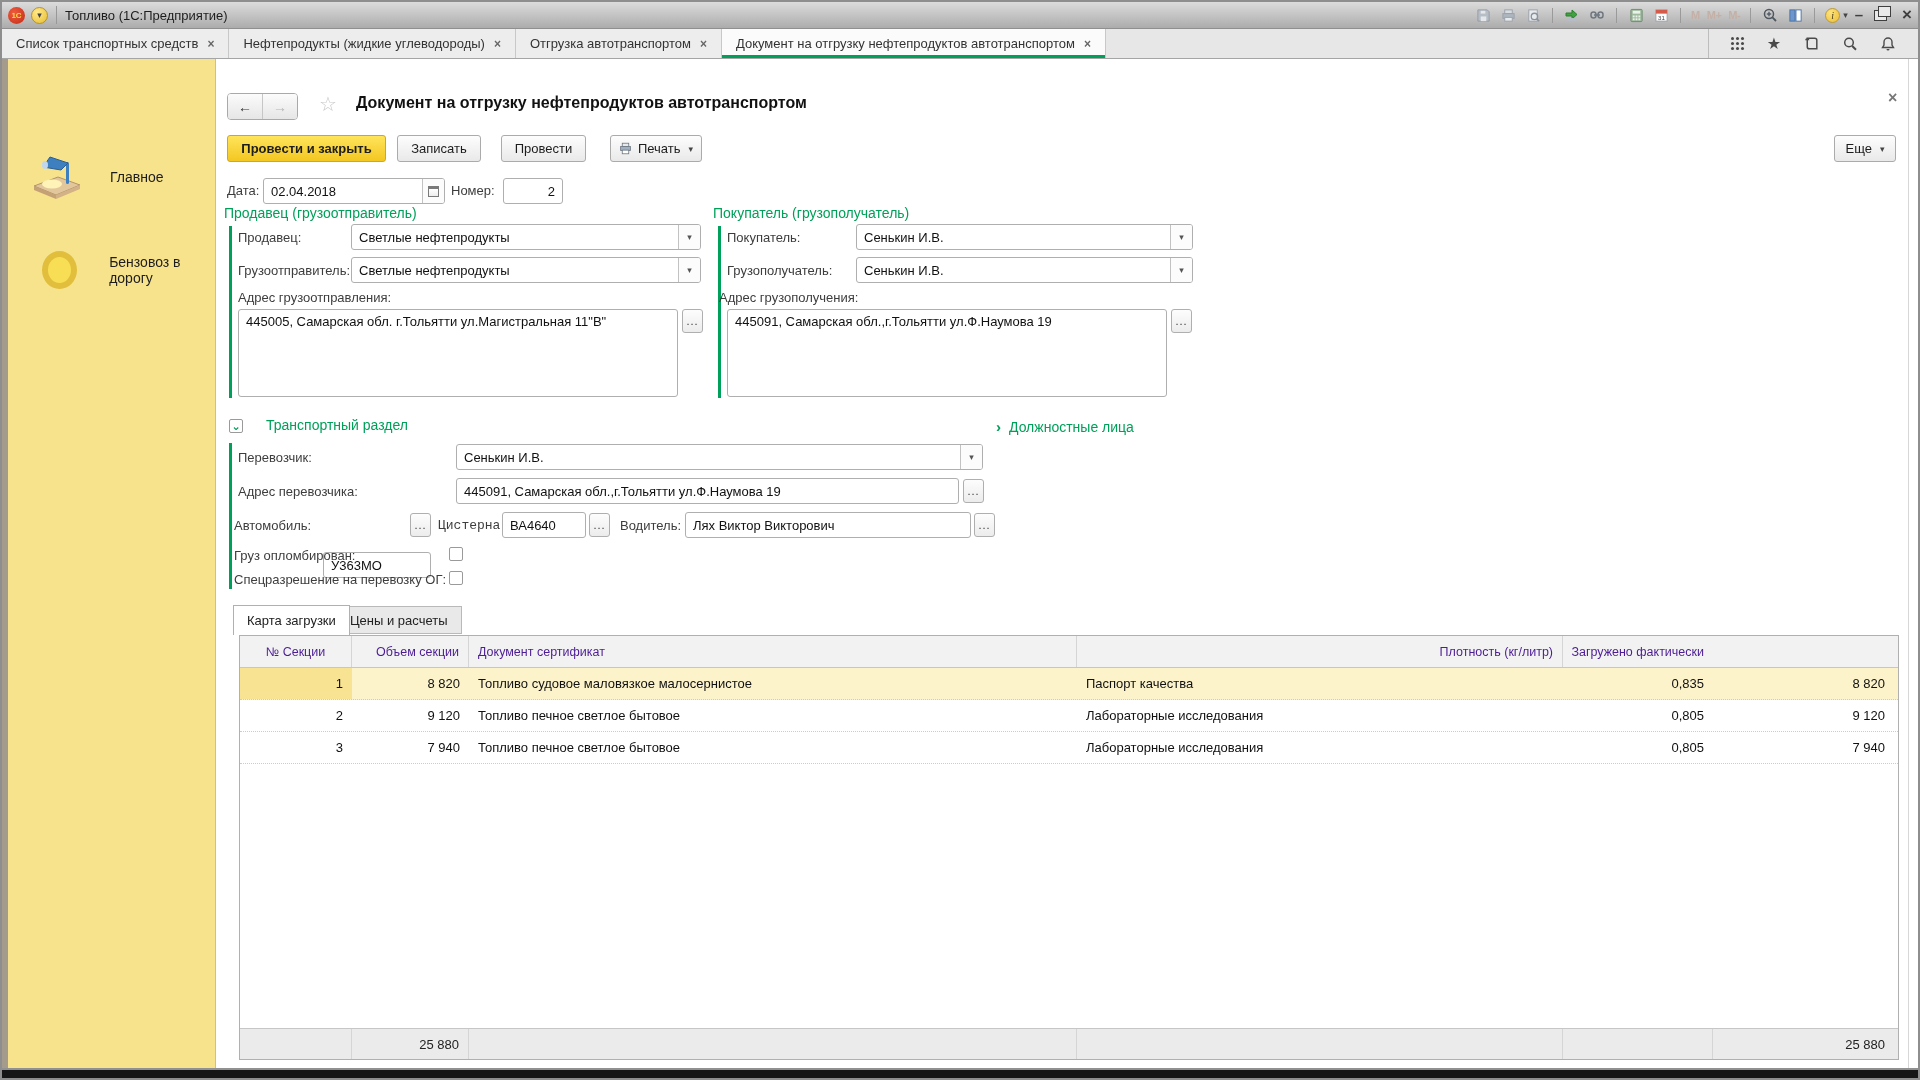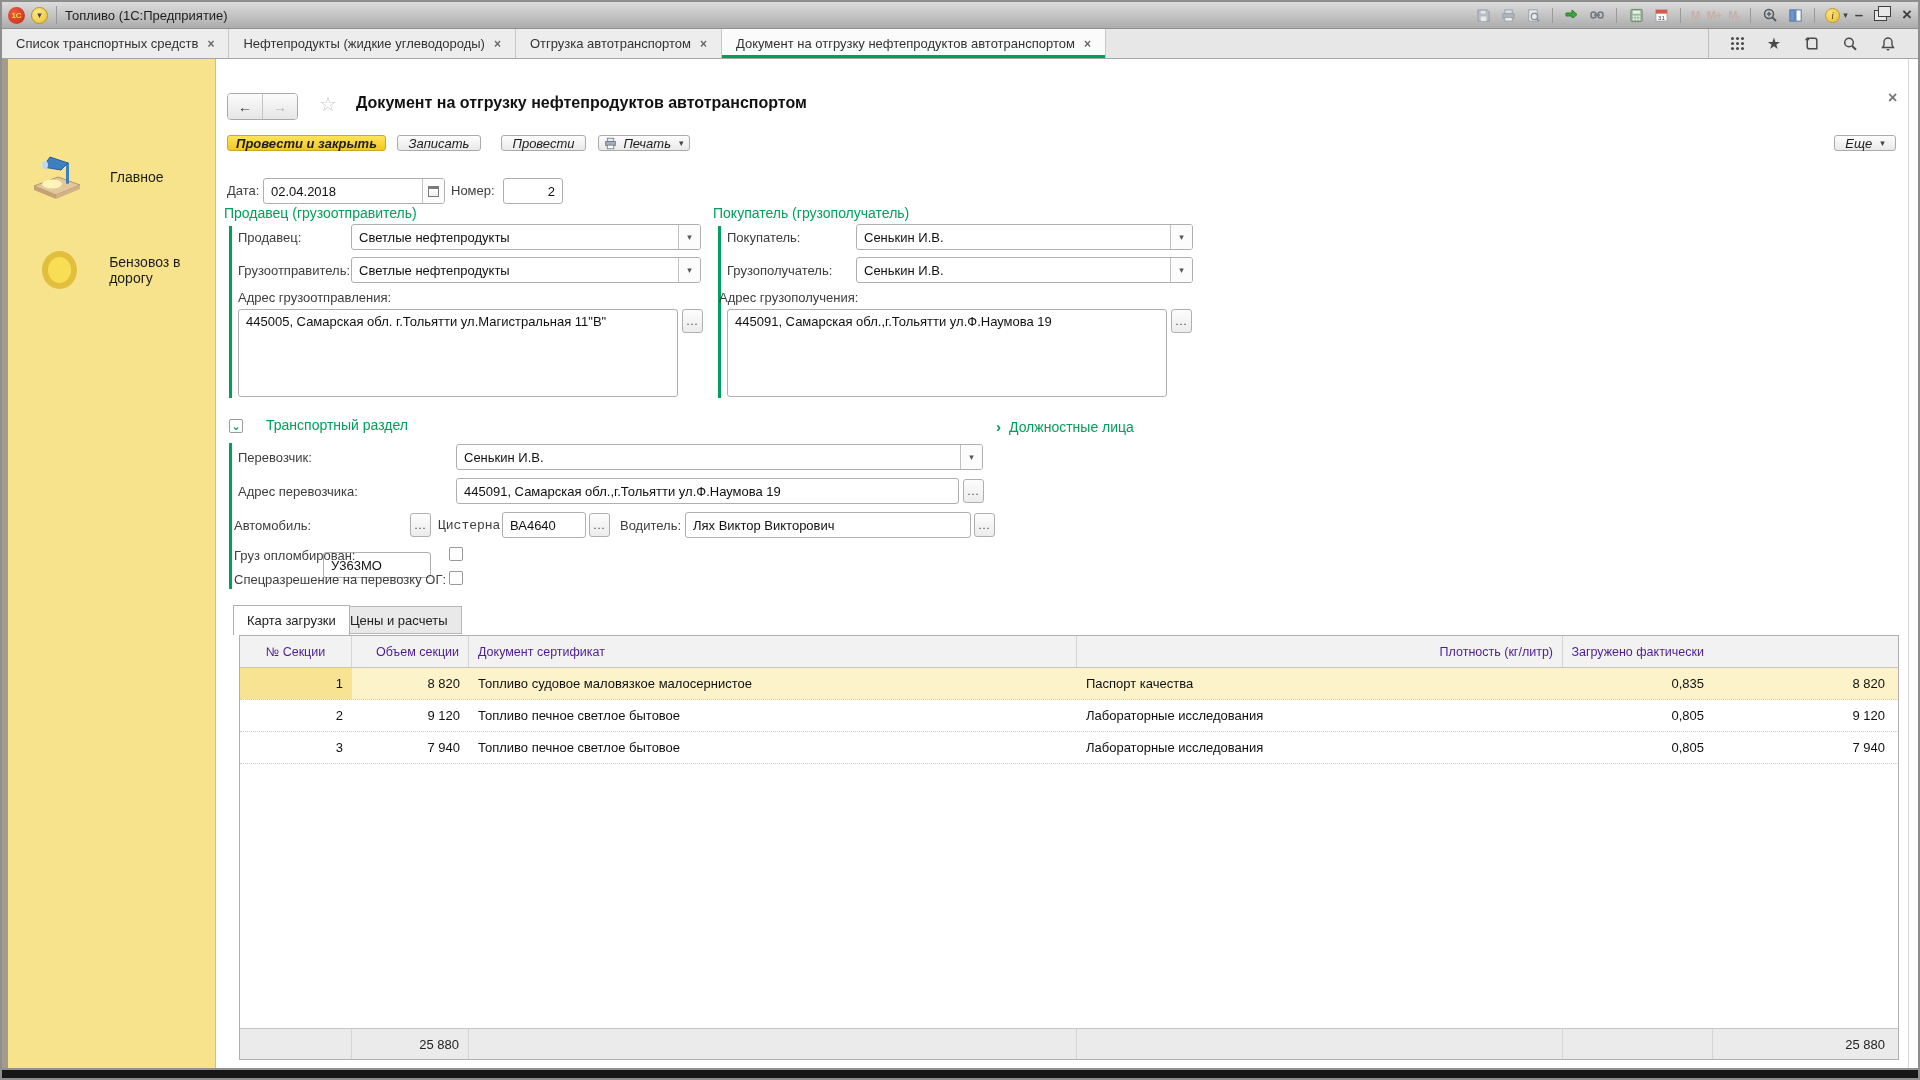--- a/index.html
+++ b/index.html
@@ -55,7 +55,7 @@
   .form-close{font-size:16px;color:#777;font-weight:bold;}
 
   
-  .btn{display:inline-flex;align-items:center;justify-content:center;gap:6px;height:16px;border:1px solid #ABABAB;border-radius:3px;background:linear-gradient(#FDFDFD,#E9E9E9);font-size:13px;color:#1d1d1d;box-sizing:border-box;font-style:italic;}
+  .btn{display:inline-flex;align-items:center;justify-content:center;gap:6px;height:27px;border:1px solid #ABABAB;border-radius:3px;background:linear-gradient(#FDFDFD,#E9E9E9);font-size:13px;color:#1d1d1d;box-sizing:border-box;}
   .btn.primary{background:linear-gradient(#FFE45A,#F3C722);border-color:#CDA62A;font-weight:bold;}
   .btn .caret{margin-left:2px;}
 

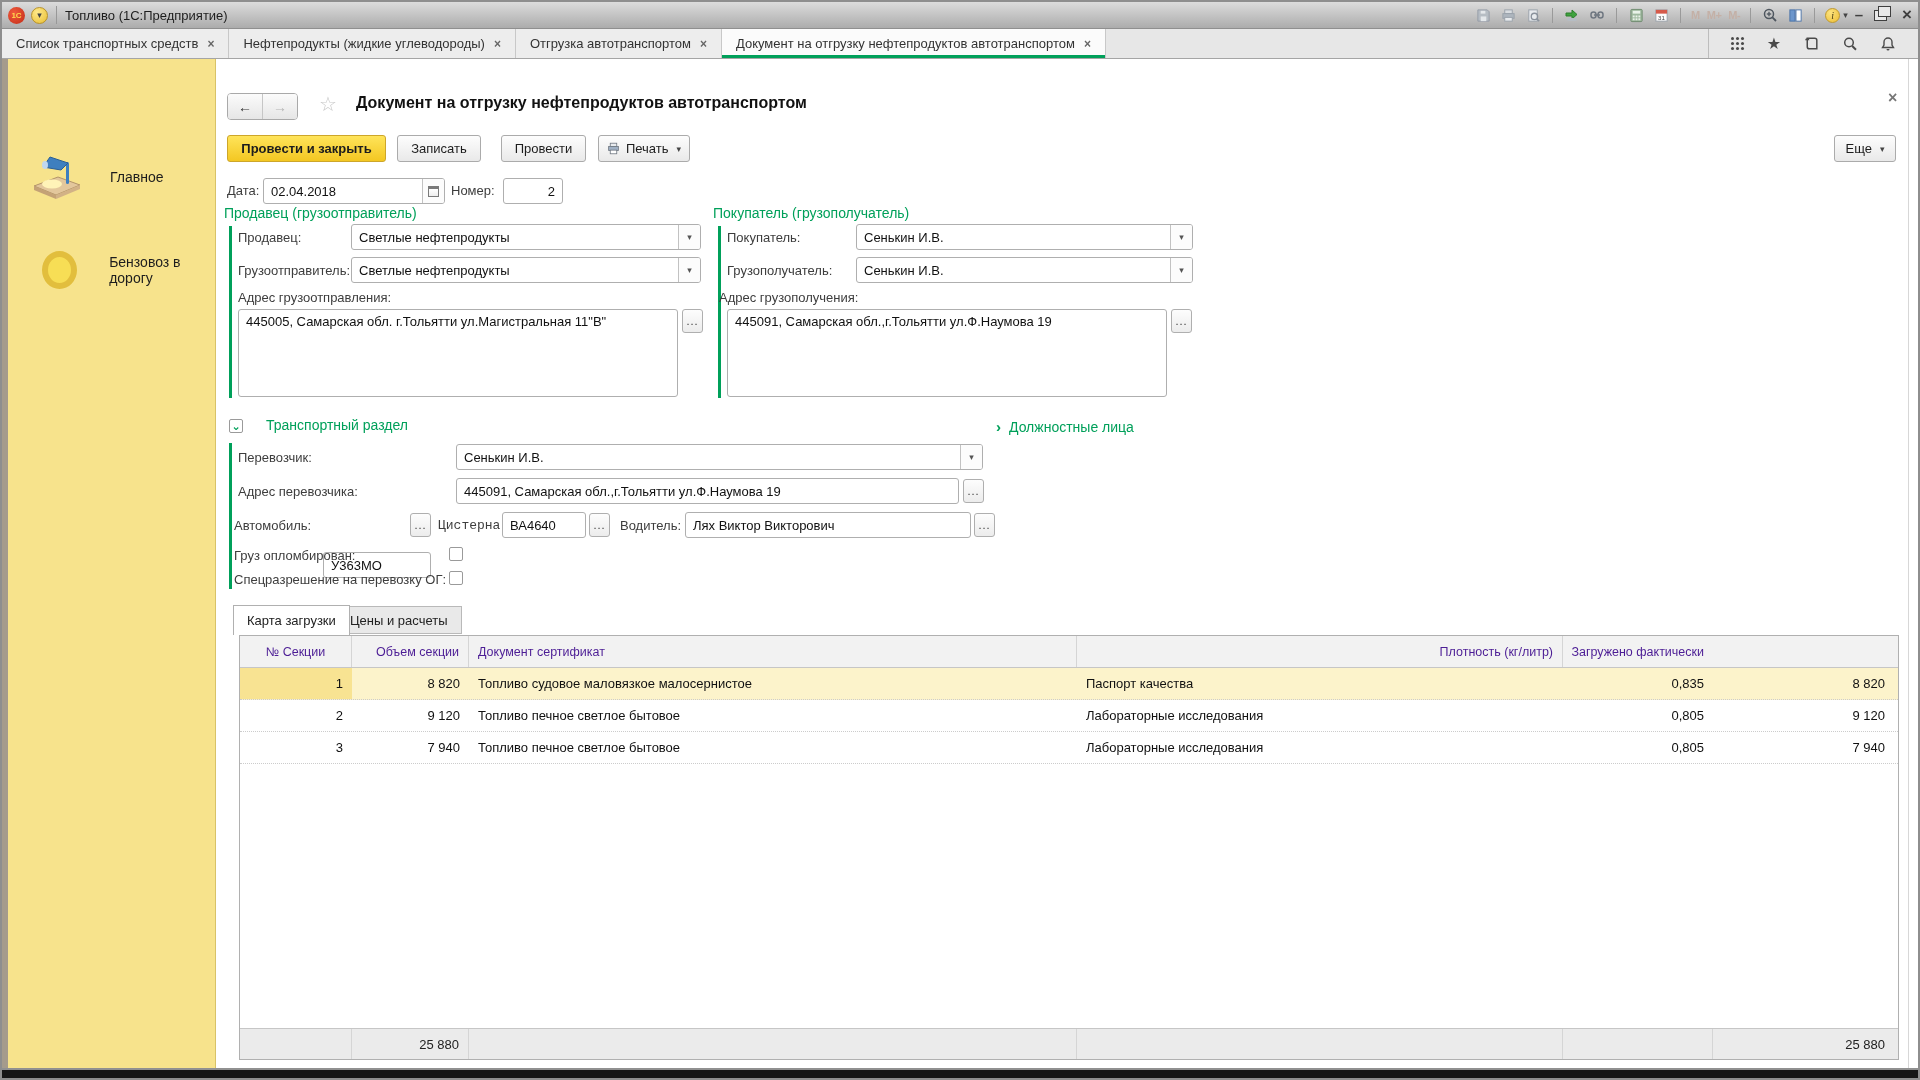--- a/index.html
+++ b/index.html
@@ -287,7 +287,7 @@
       <div class="abs btn" style="left:285px;top:76px;width:85px;">
           <span>Провести</span>
         </div>
-      <div class="abs btn" style="left:382px;top:76px;width:92px;">
+      <div class="abs btn" style="left:394px;top:76px;width:92px;">
         <span>
           <svg width="13" height="13" viewBox="0 0 16 16">
               <rect x="4" y="1.5" width="8" height="4" fill="#E8EBEE" stroke="#6F7781"></rect>

